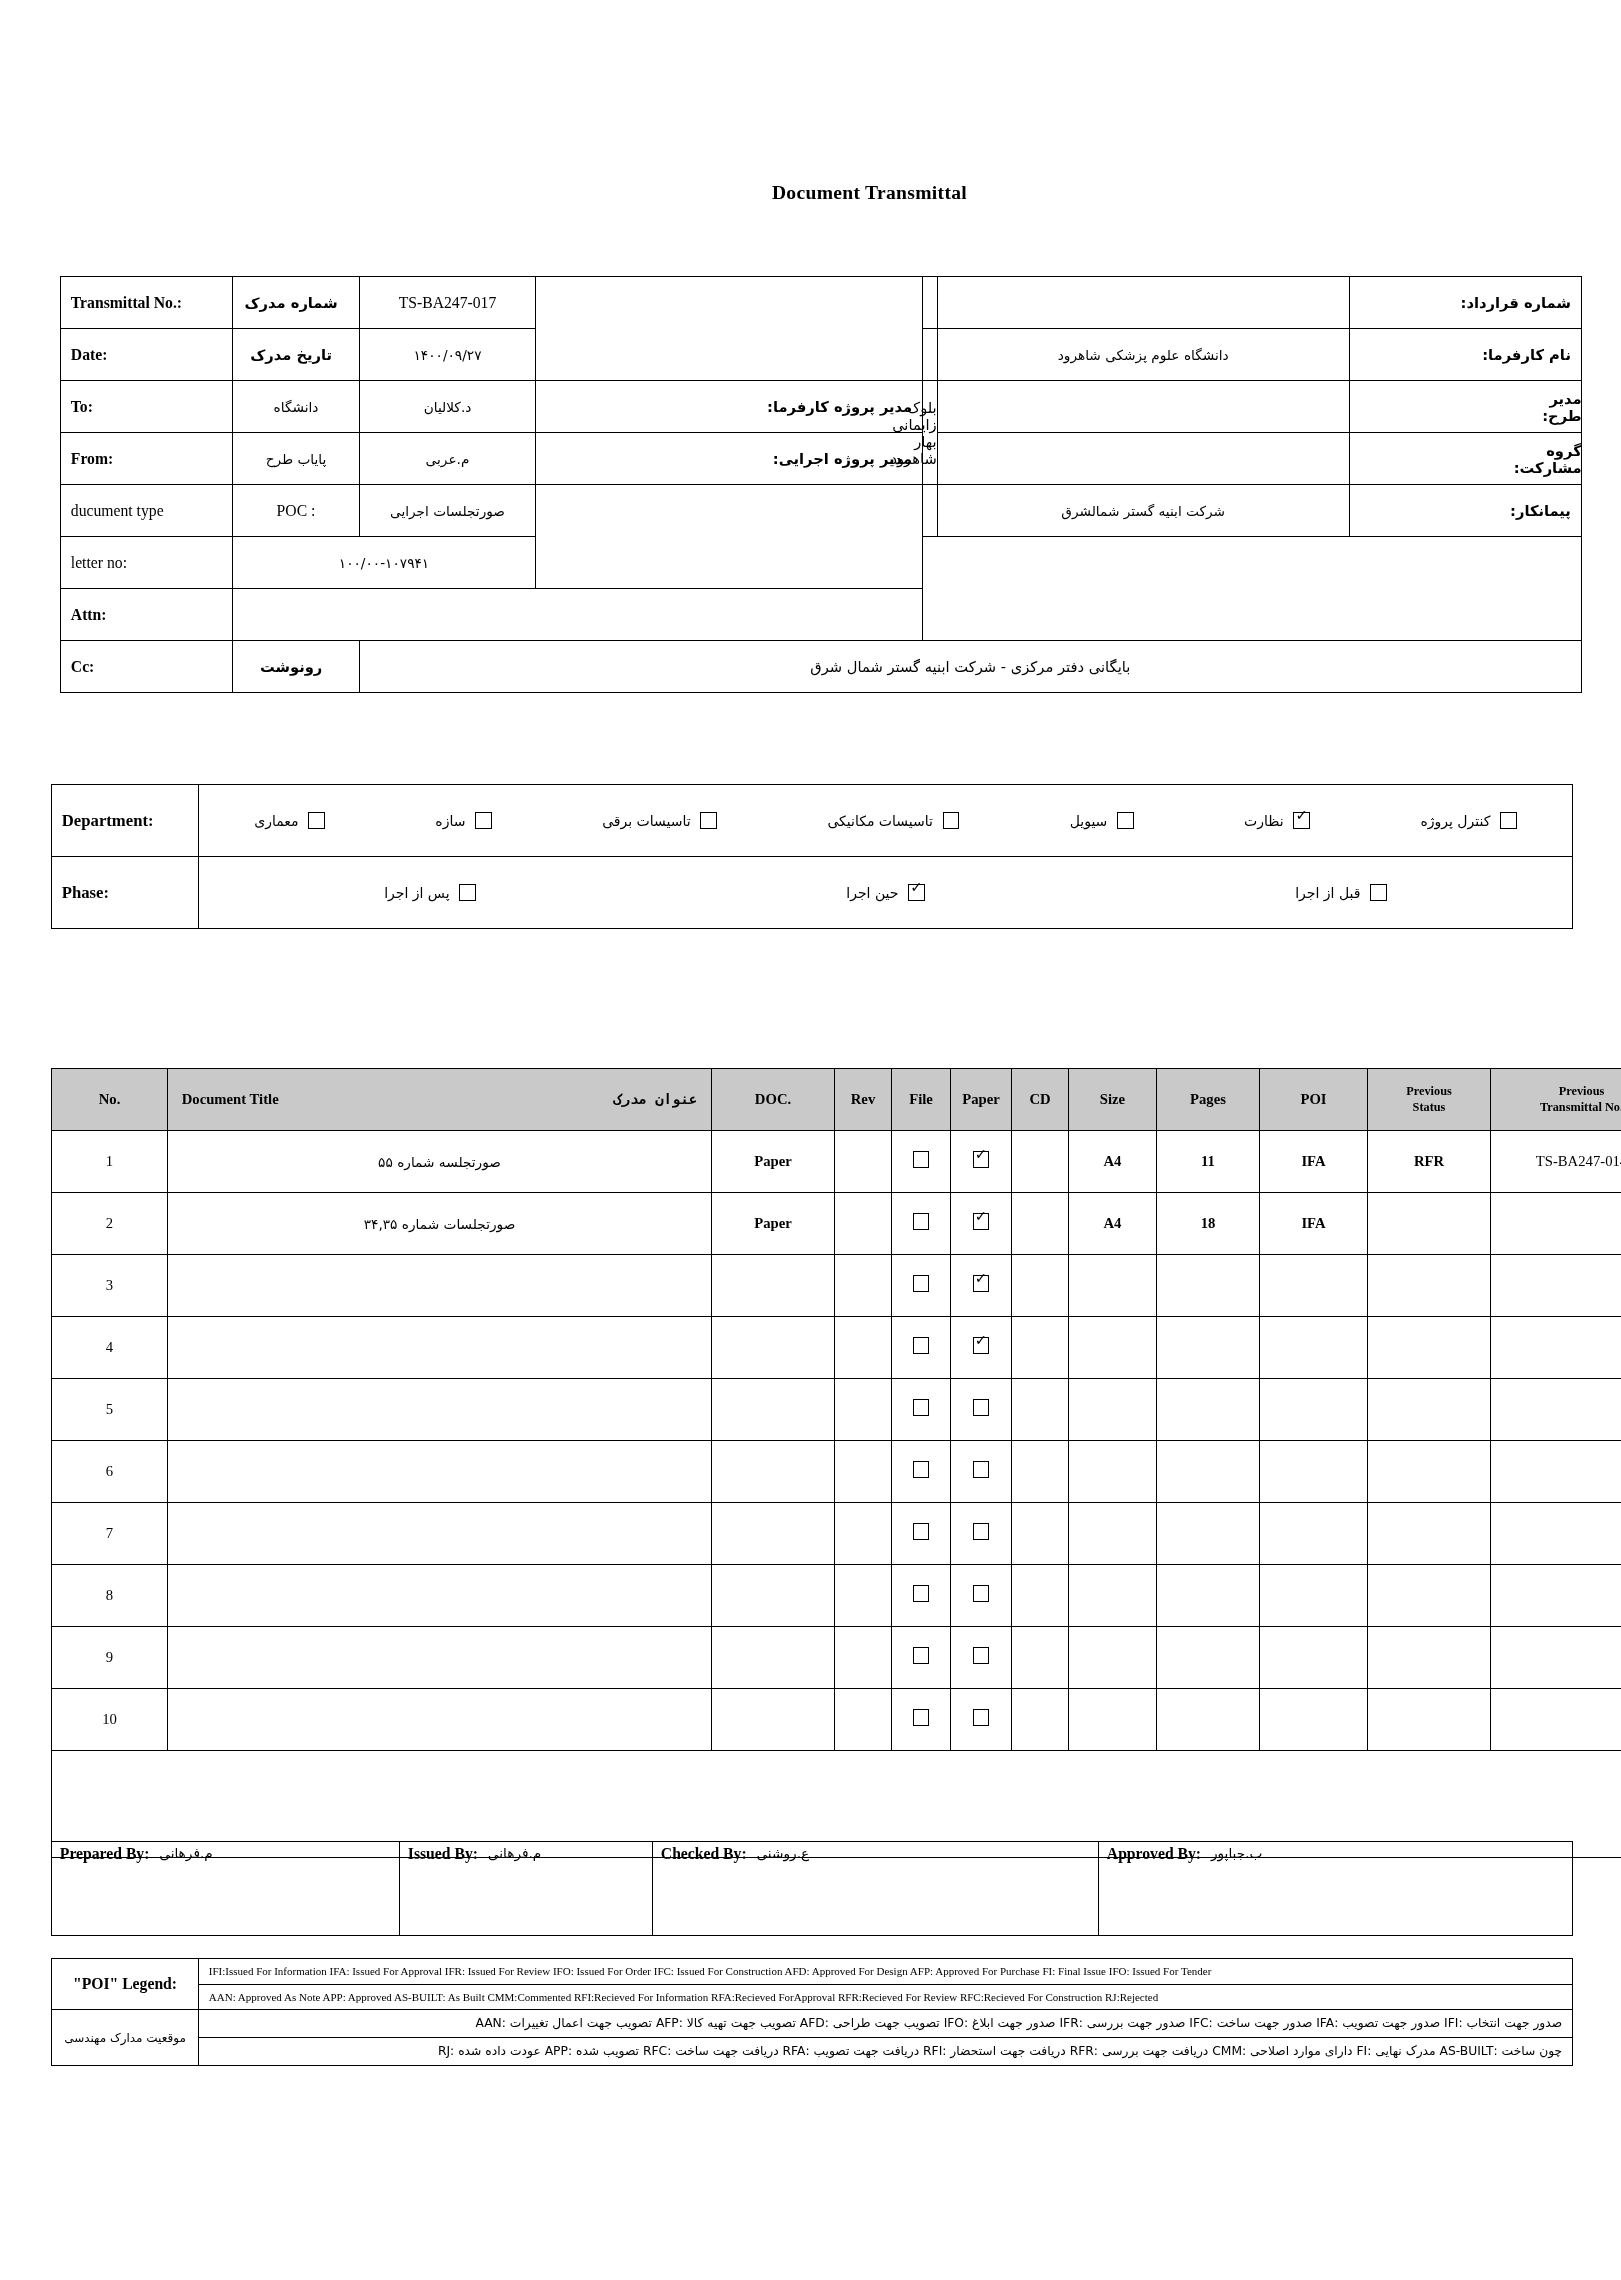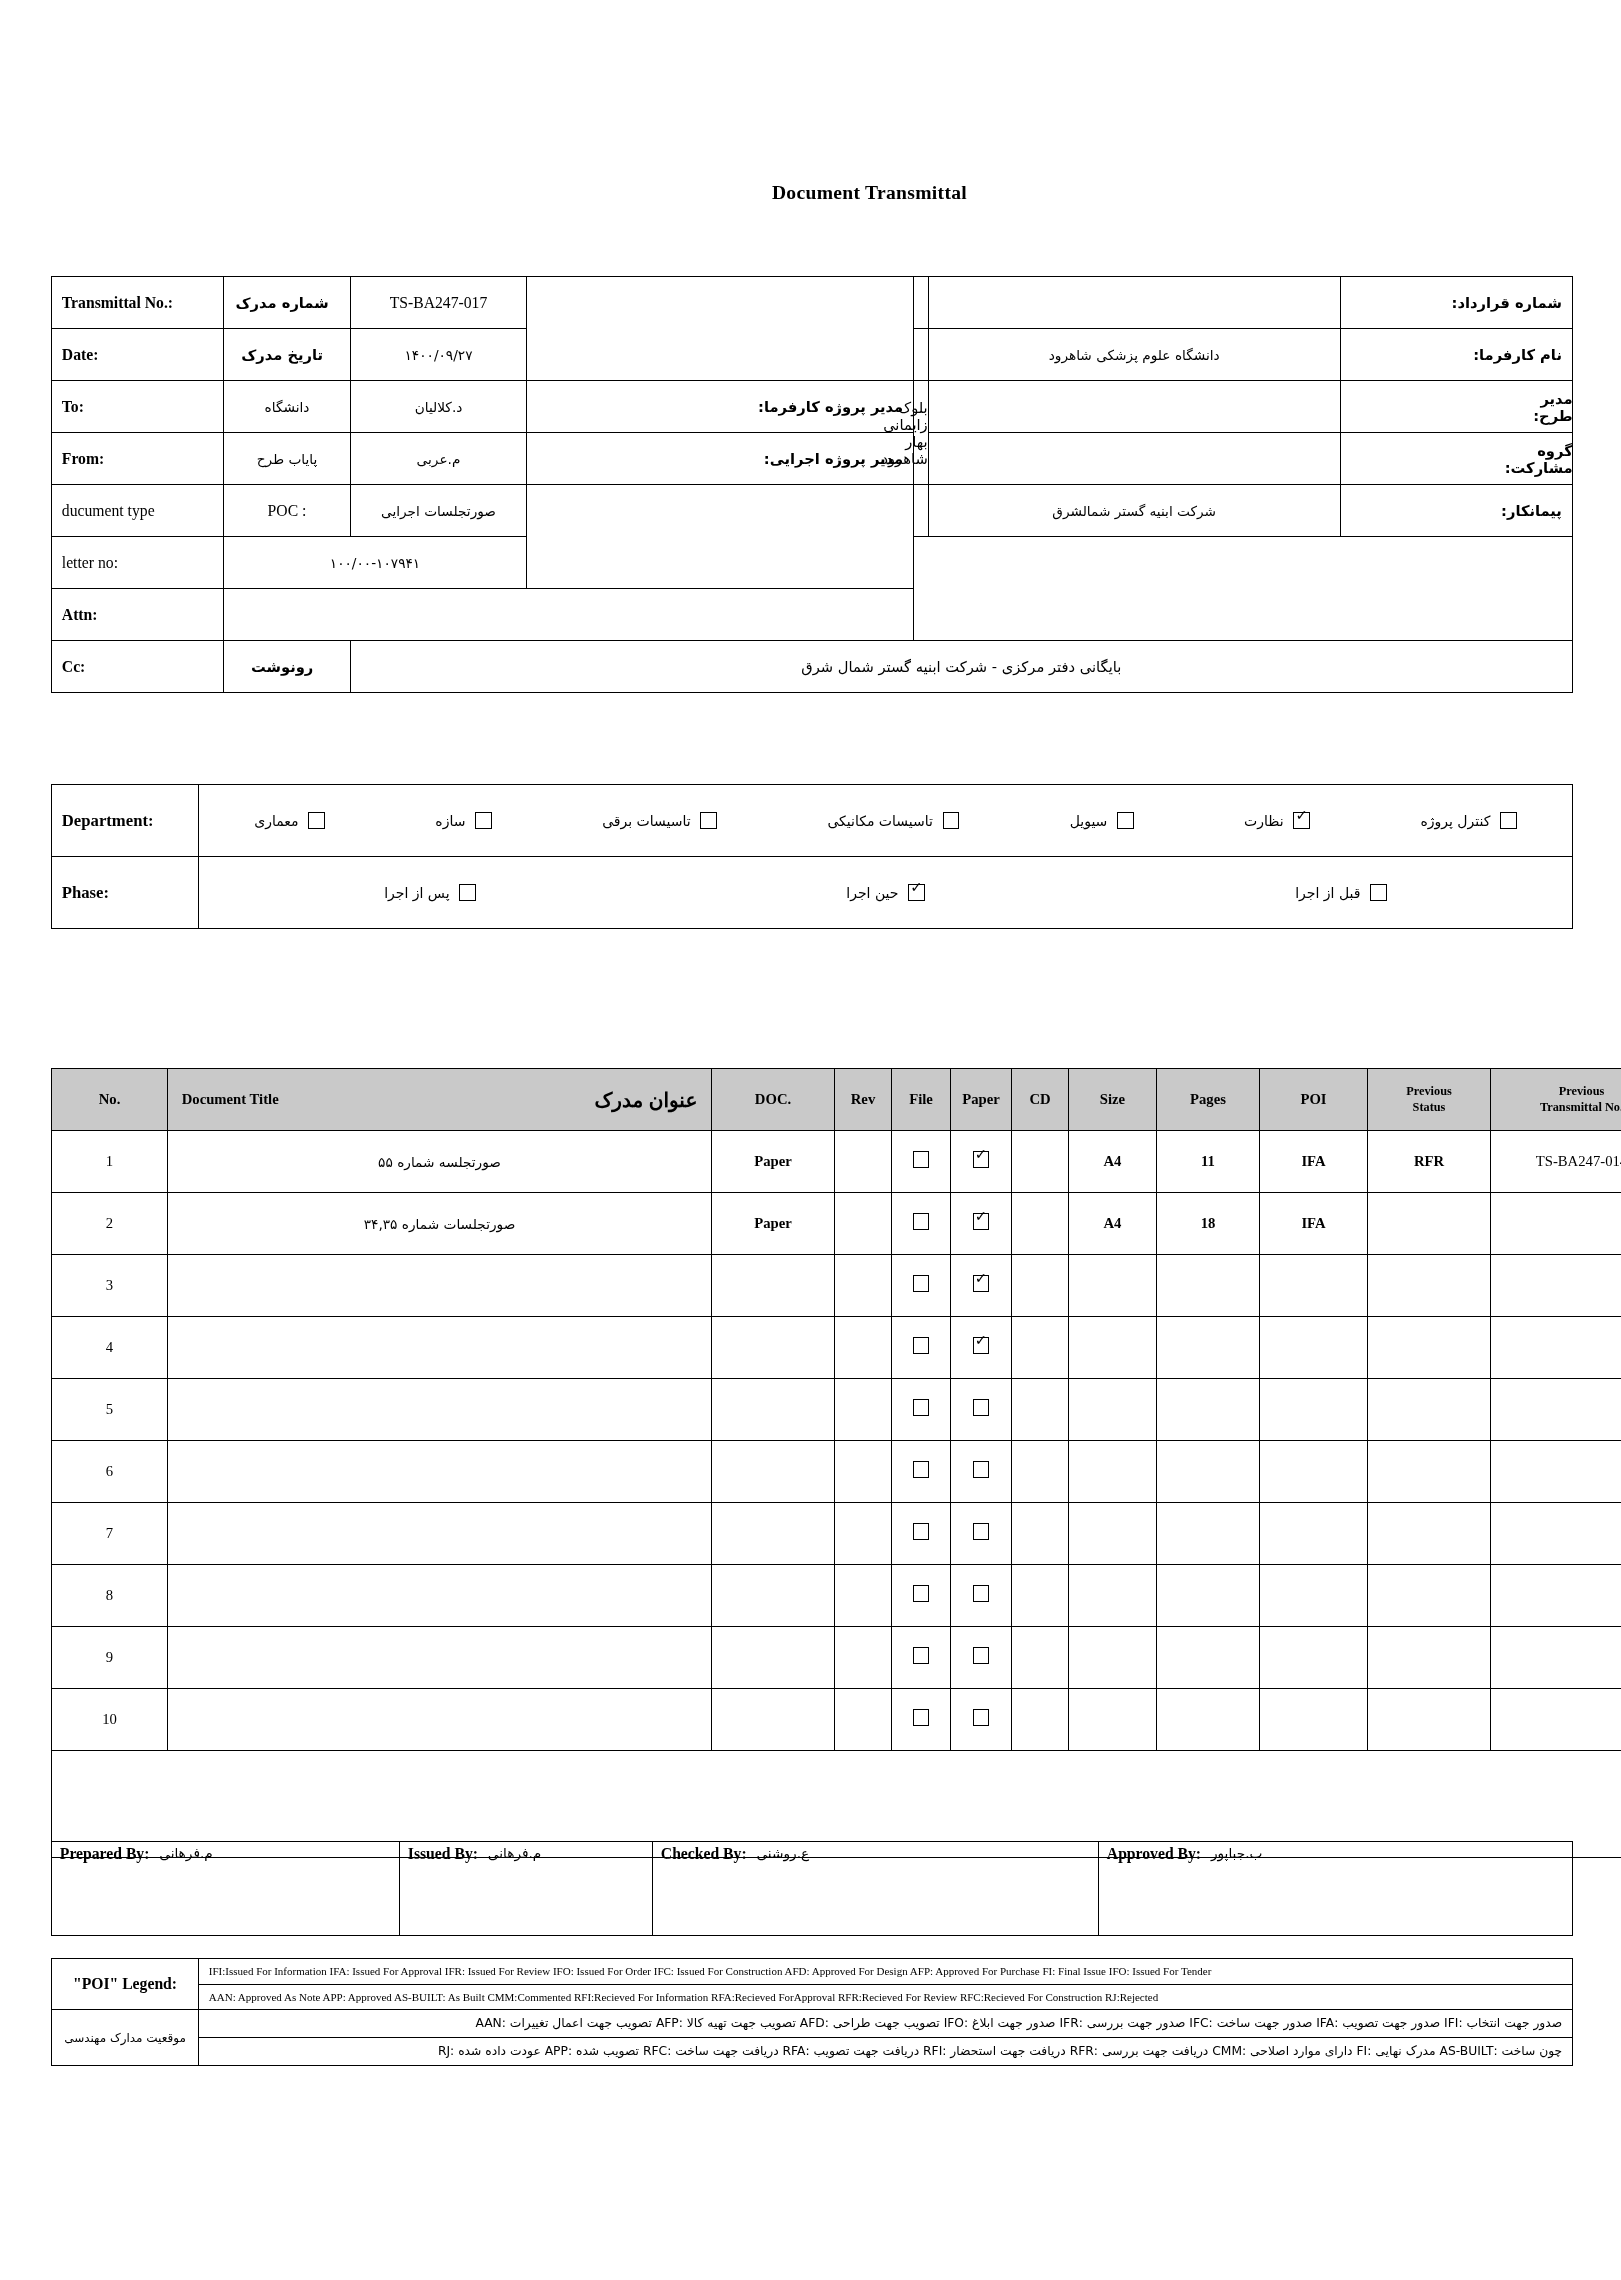--- a/index.html
+++ b/index.html
@@ -109,7 +109,7 @@
   
   .tbl-info {
     position: absolute;
-    left: 51px;
+    left: 60px;
     top: 276px;
     width: 1521px;
   }

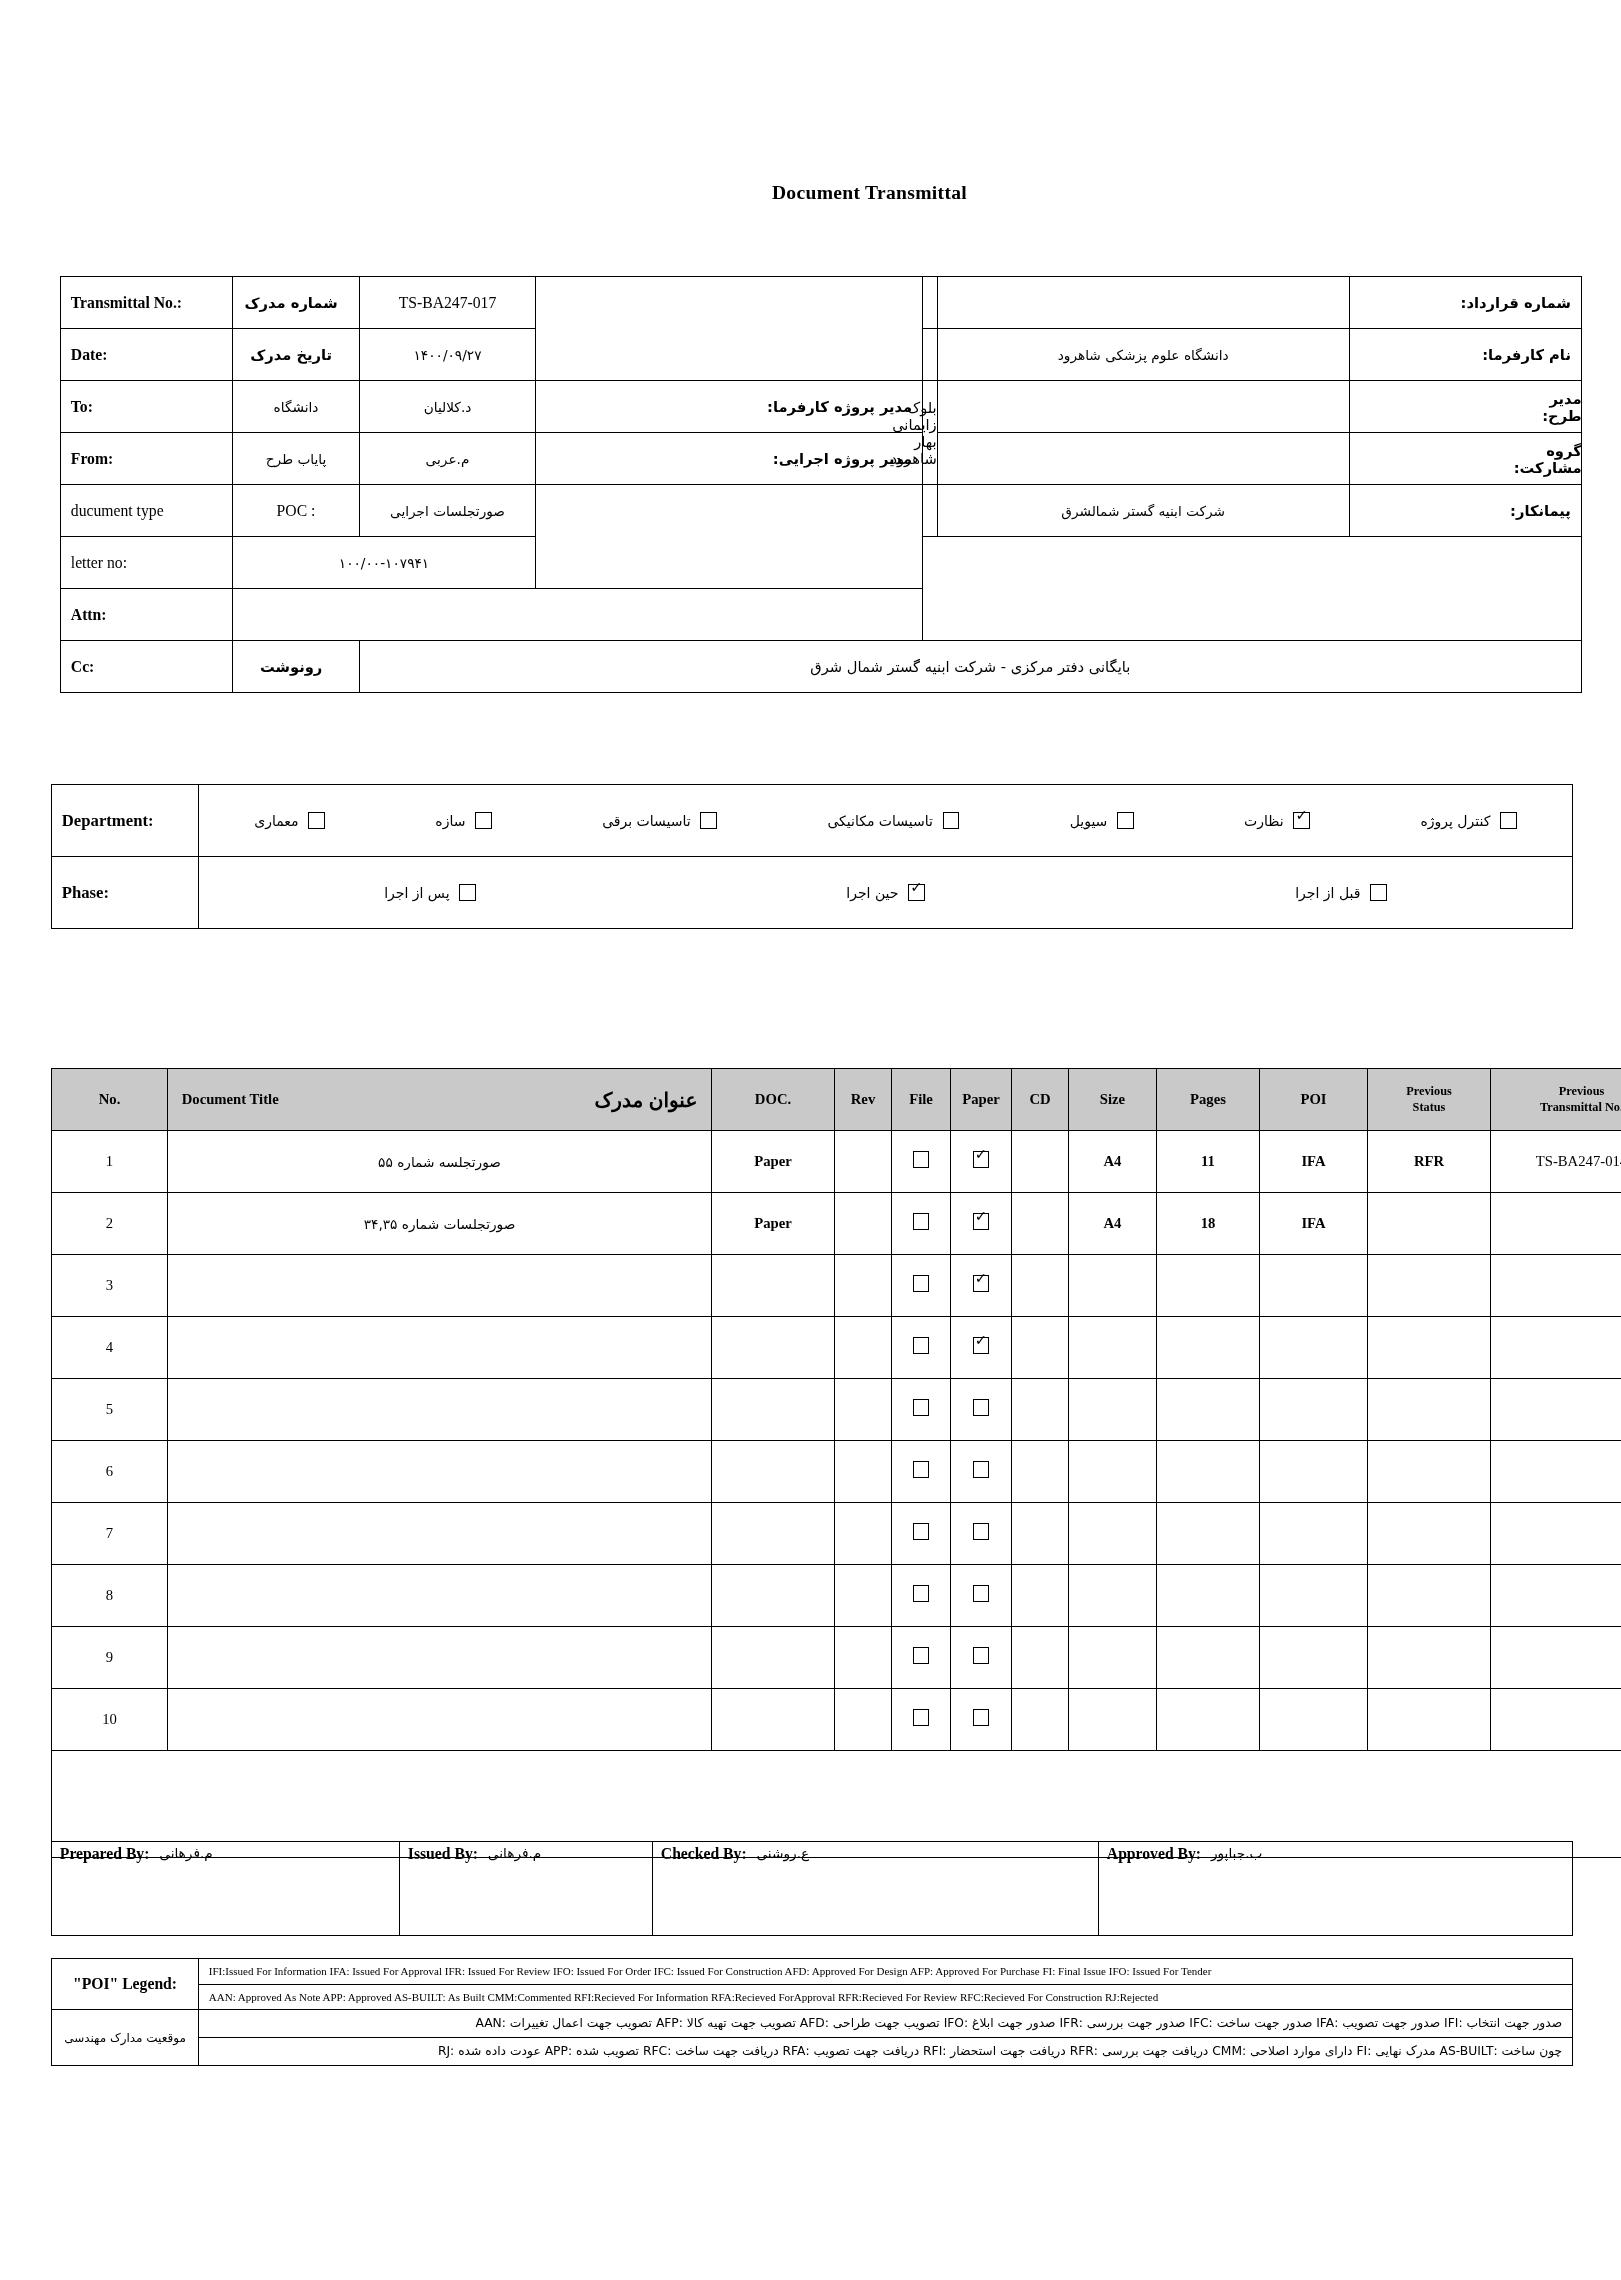--- a/index.html
+++ b/index.html
@@ -198,8 +198,8 @@
     padding: 0 13.7px;
   }
   .doc-hdr-inner .fa-h {
-    font-family: Liberation Sans, sans-serif;
-    font-size: 20px;
+    font-family: Liberation Mono, monospace;
+    font-size: 14px;
     direction: rtl;
   }
   .blankrow td { height: 61px; }

